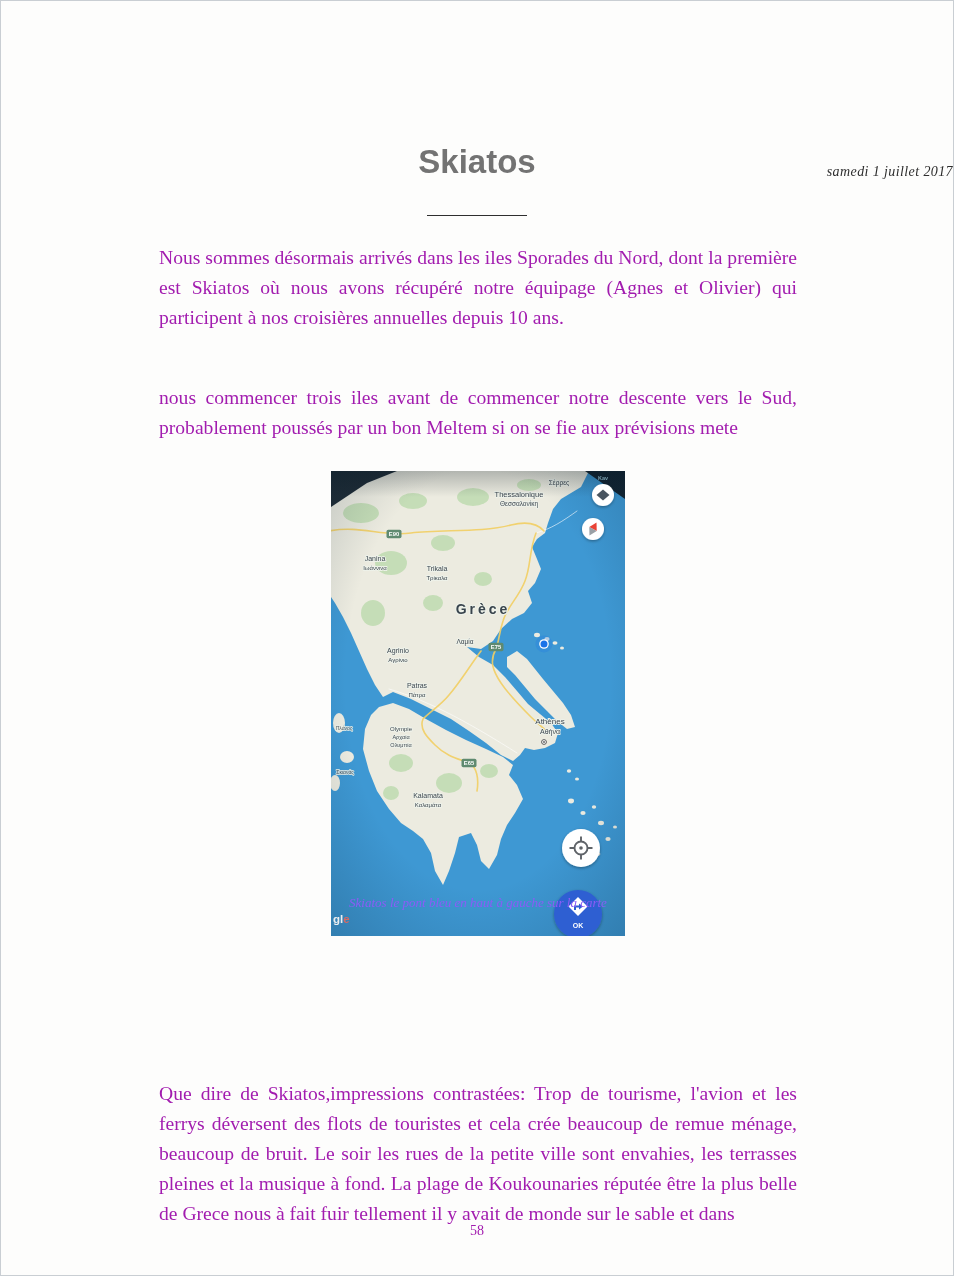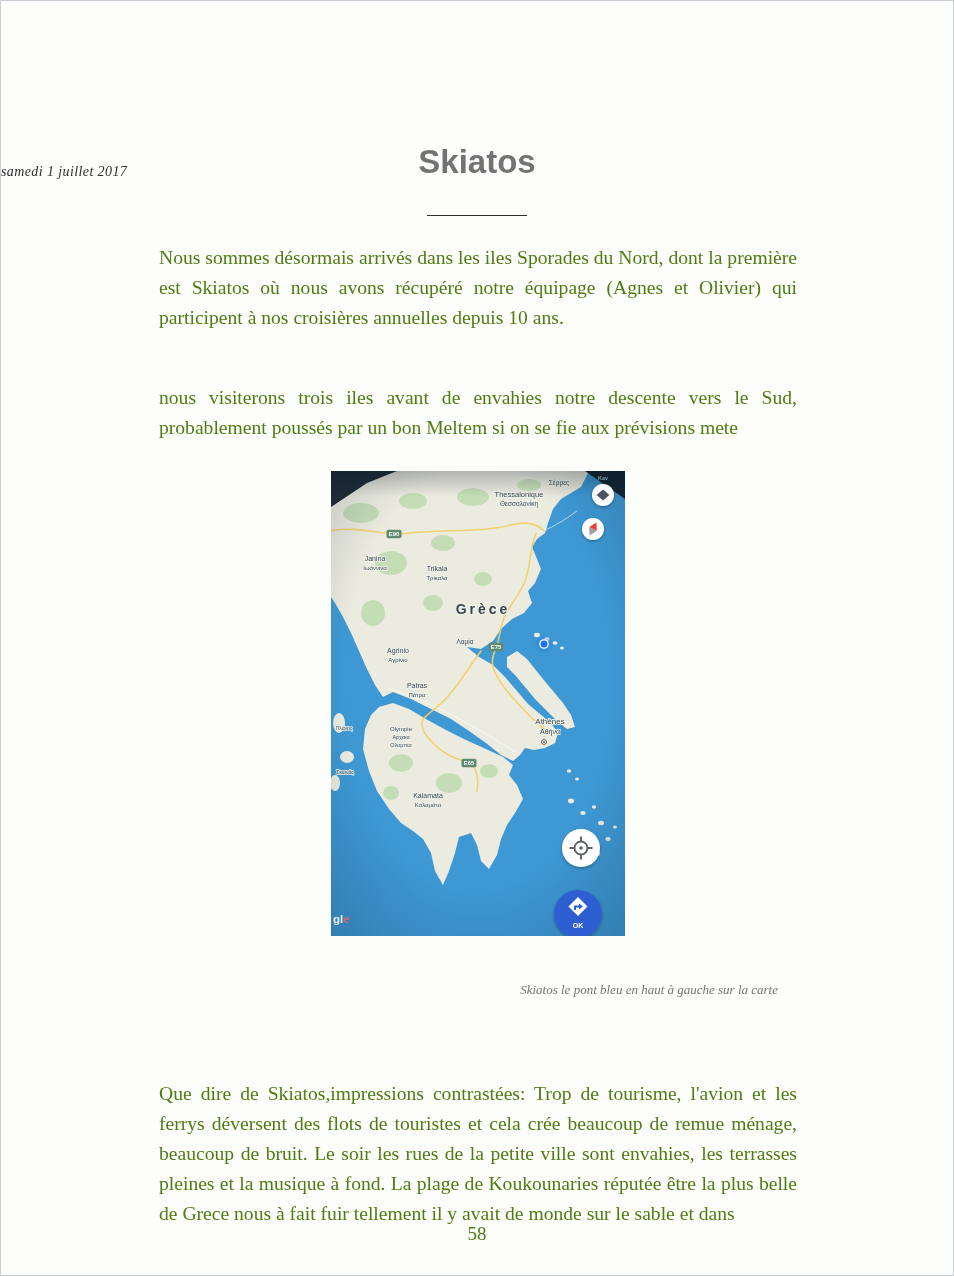--- a/index.html
+++ b/index.html
@@ -13,7 +13,7 @@
     font-family:Liberation Sans, sans-serif;font-weight:700;font-size:33px;color:#737373;
   }
   .date-line{
-    position:absolute;top:163px;left:0;width:100%;text-align:left;
+    position:absolute;top:163px;left:0;width:100%;text-align:right;
     font-style:italic;font-size:14px;color:#2e2e2e;letter-spacing:.4px;
   }
   .separator{

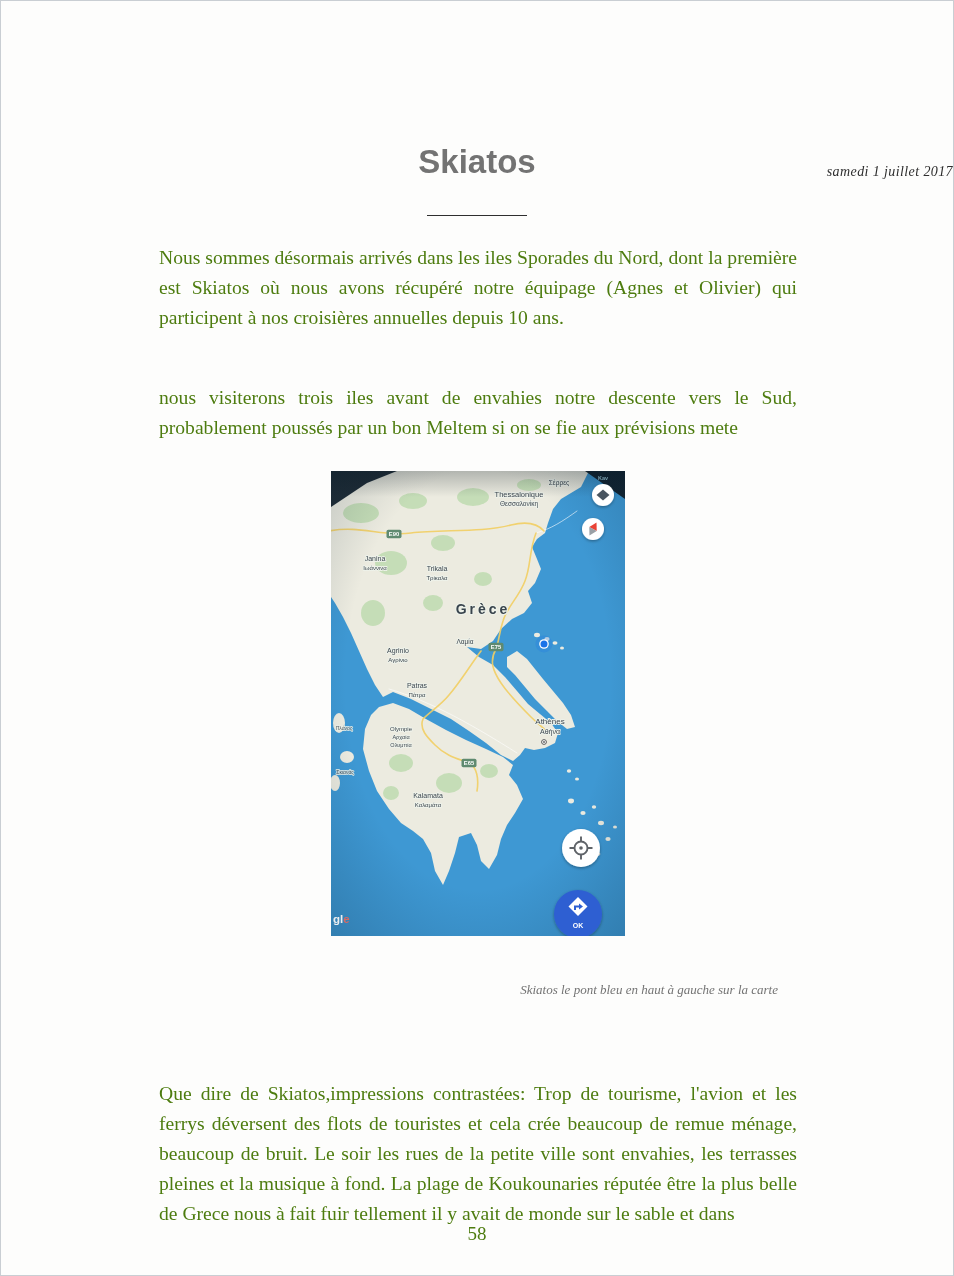--- a/index.html
+++ b/index.html
@@ -22,7 +22,7 @@
   }
   .para{
     position:absolute;left:158px;width:638px;font-size:19.6px;line-height:30px;
-    text-align:justify;color:#4d7c0f;margin-top:16px;
+    text-align:justify;color:#a21caf;margin-top:16px;
   }
   .p1{top:226px}.p2{top:366px}.p3{top:1062px}
   .map-figure{position:absolute;left:330px;top:470px;width:294px;height:407px;}

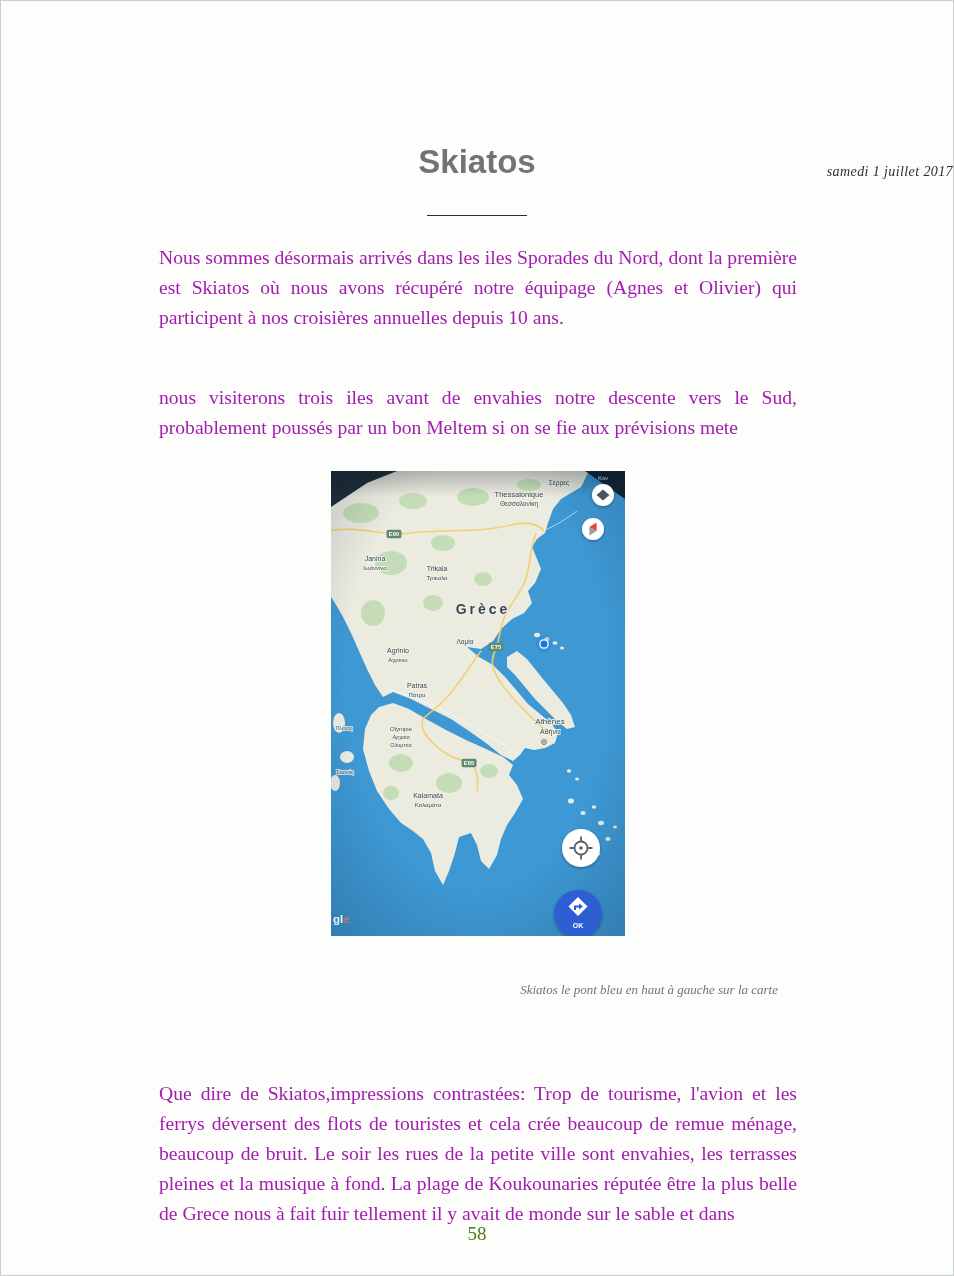--- a/index.html
+++ b/index.html
@@ -56,7 +56,7 @@
   <div class="separator"></div>
 
   <p class="para p1">Nous sommes désormais arrivés dans les iles Sporades du Nord, dont la première est Skiatos où nous avons récupéré notre équipage (Agnes et Olivier) qui participent à nos croisières annuelles depuis 10 ans.</p>
-  <p class="para p2">nous visiterons trois iles avant de envahies notre descente vers le Sud, probablement poussés par un bon Meltem si on se fie aux prévisions mete</p>
+  <p class="para p2">nous commencer trois iles avant de commencer notre descente vers le Sud, probablement poussés par un bon Meltem si on se fie aux prévisions mete</p>
 
   <div class="map-figure">
     <svg width="294" height="465" viewBox="0 0 294 465" xmlns="http://www.w3.org/2000/svg">

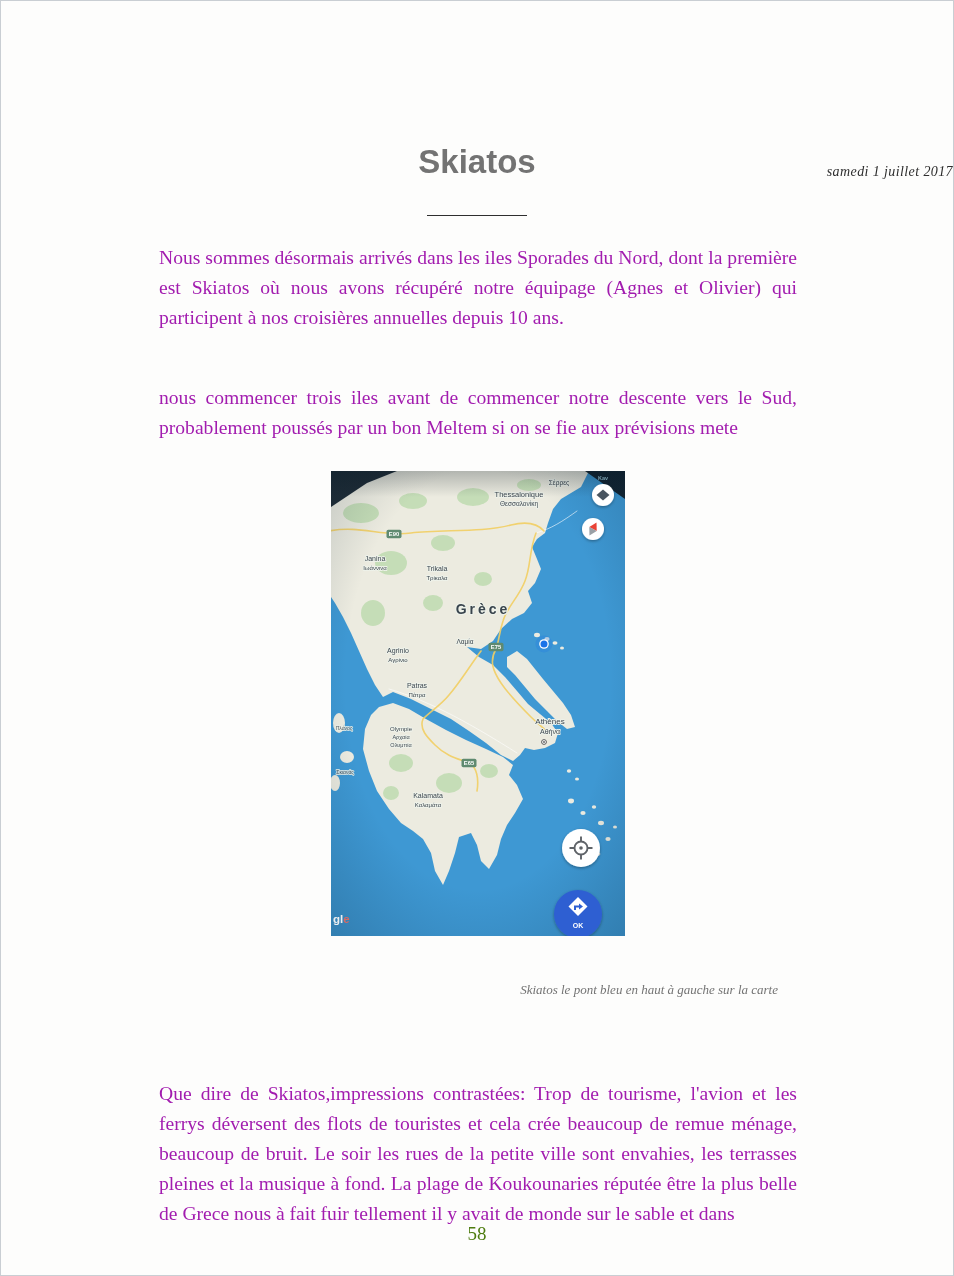--- a/index.html
+++ b/index.html
@@ -28,8 +28,8 @@
   .map-figure{position:absolute;left:330px;top:470px;width:294px;height:407px;}
   .map-figure svg{display:block;}
   .map-caption{
-    position:absolute;top:981px;left:177px;width:600px;text-align:right;
-    font-style:italic;font-size:13px;color:#737373;
+    position:absolute;top:894px;left:177px;width:600px;text-align:center;
+    font-style:italic;font-size:13px;color:#8b5cf6;
   }
   .page-number{
     position:absolute;top:1222px;left:0;width:100%;text-align:center;

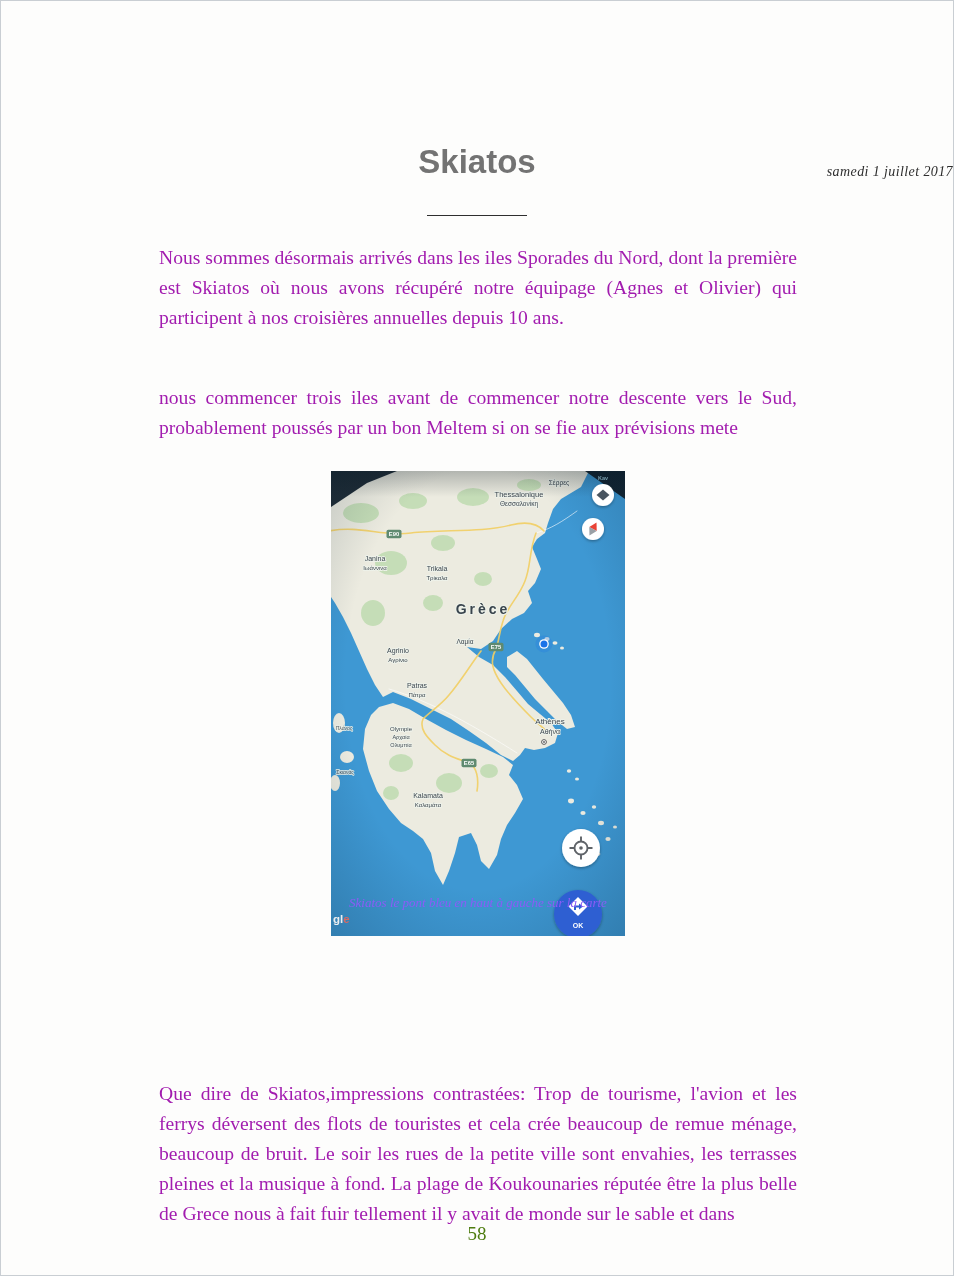--- a/index.html
+++ b/index.html
@@ -33,7 +33,7 @@
   }
   .page-number{
     position:absolute;top:1222px;left:0;width:100%;text-align:center;
-    font-size:19px;color:#4d7c0f;
+    font-size:14px;color:#a21caf;
   }
   
   .lbl{font-family:"Liberation Sans",sans-serif;fill:#3d4750;stroke:#eef2ea;

